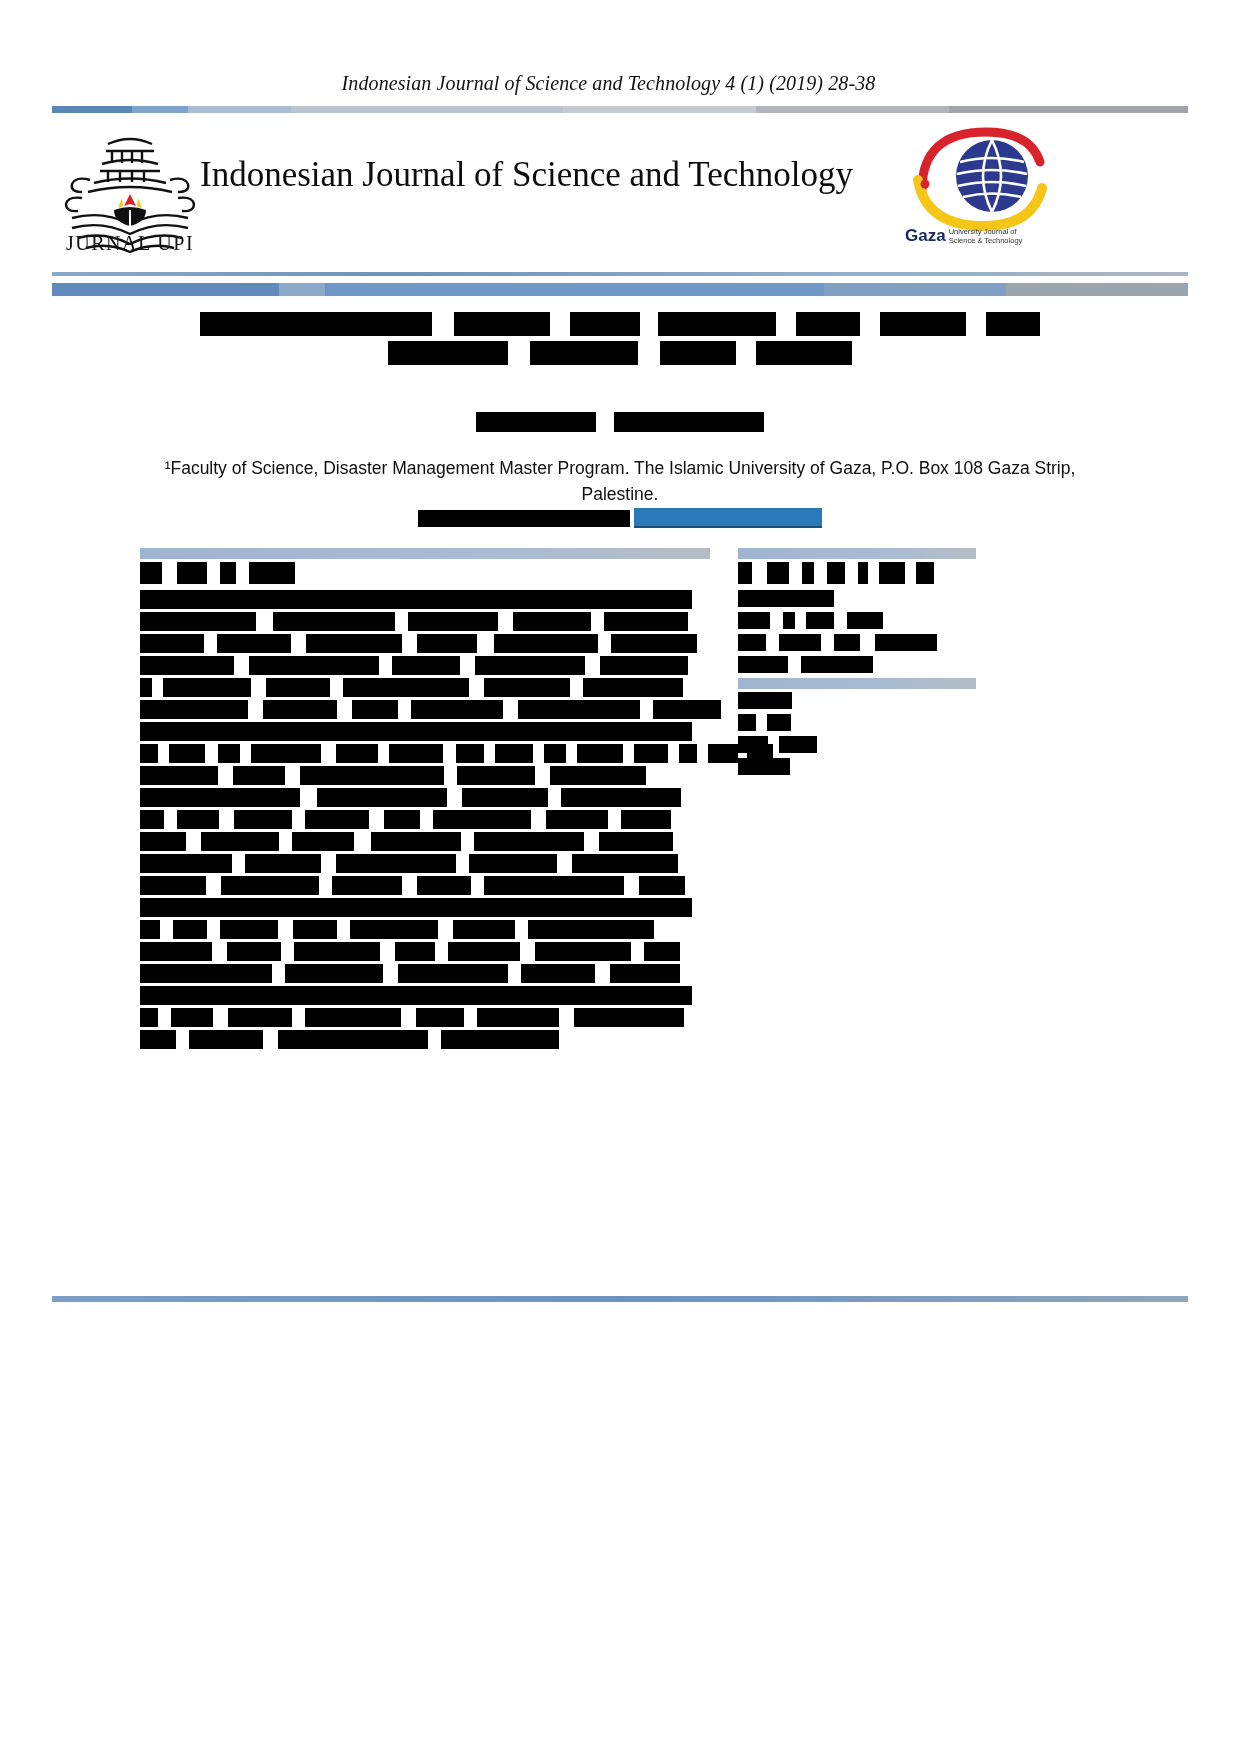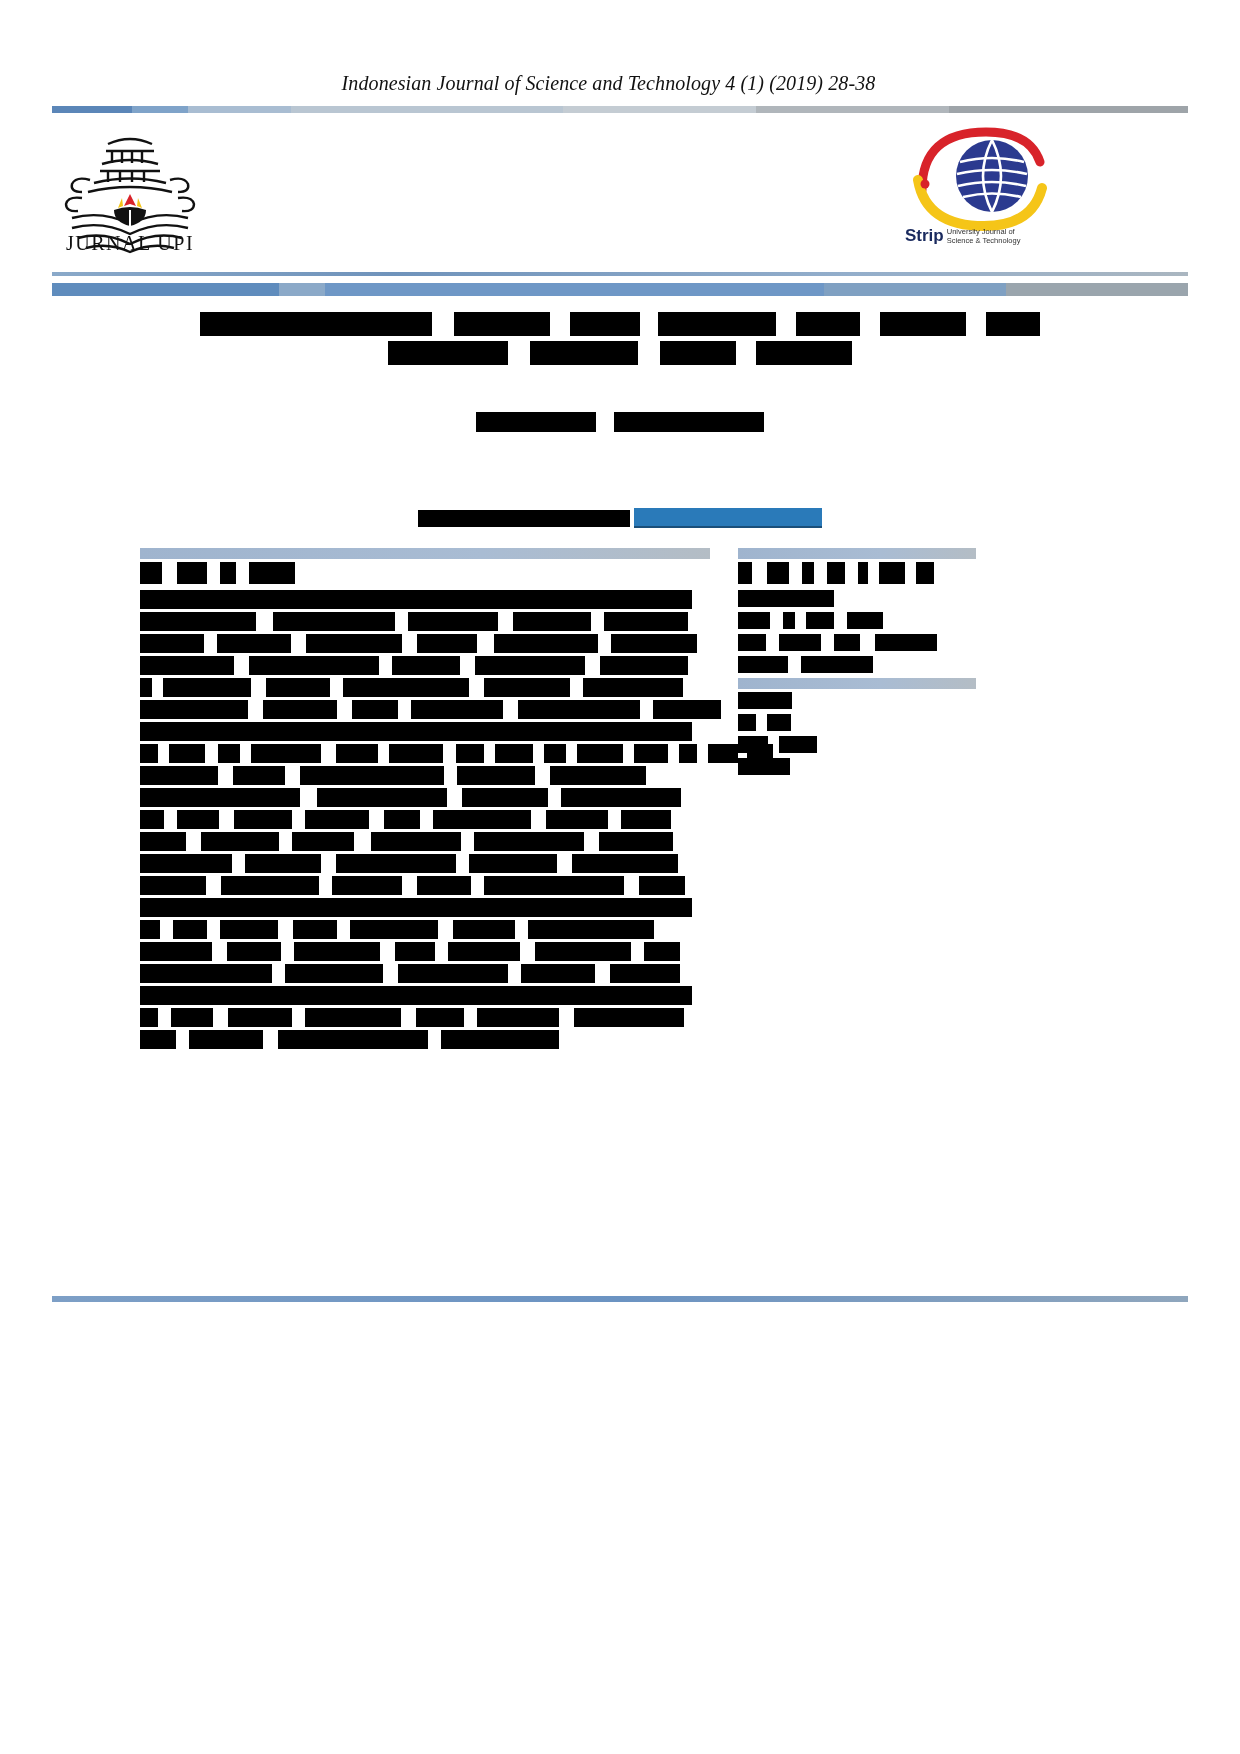--- a/index.html
+++ b/index.html
@@ -276,6 +276,7 @@
   </div>
   <div class="upi-caption">JURNAL UPI</div>
 
+  <div class="masthead-title">Indonesian Journal of Science and Technology</div>
 
   <div class="ijost-logo">
     <svg viewBox="0 0 150 120" width="150" height="120">

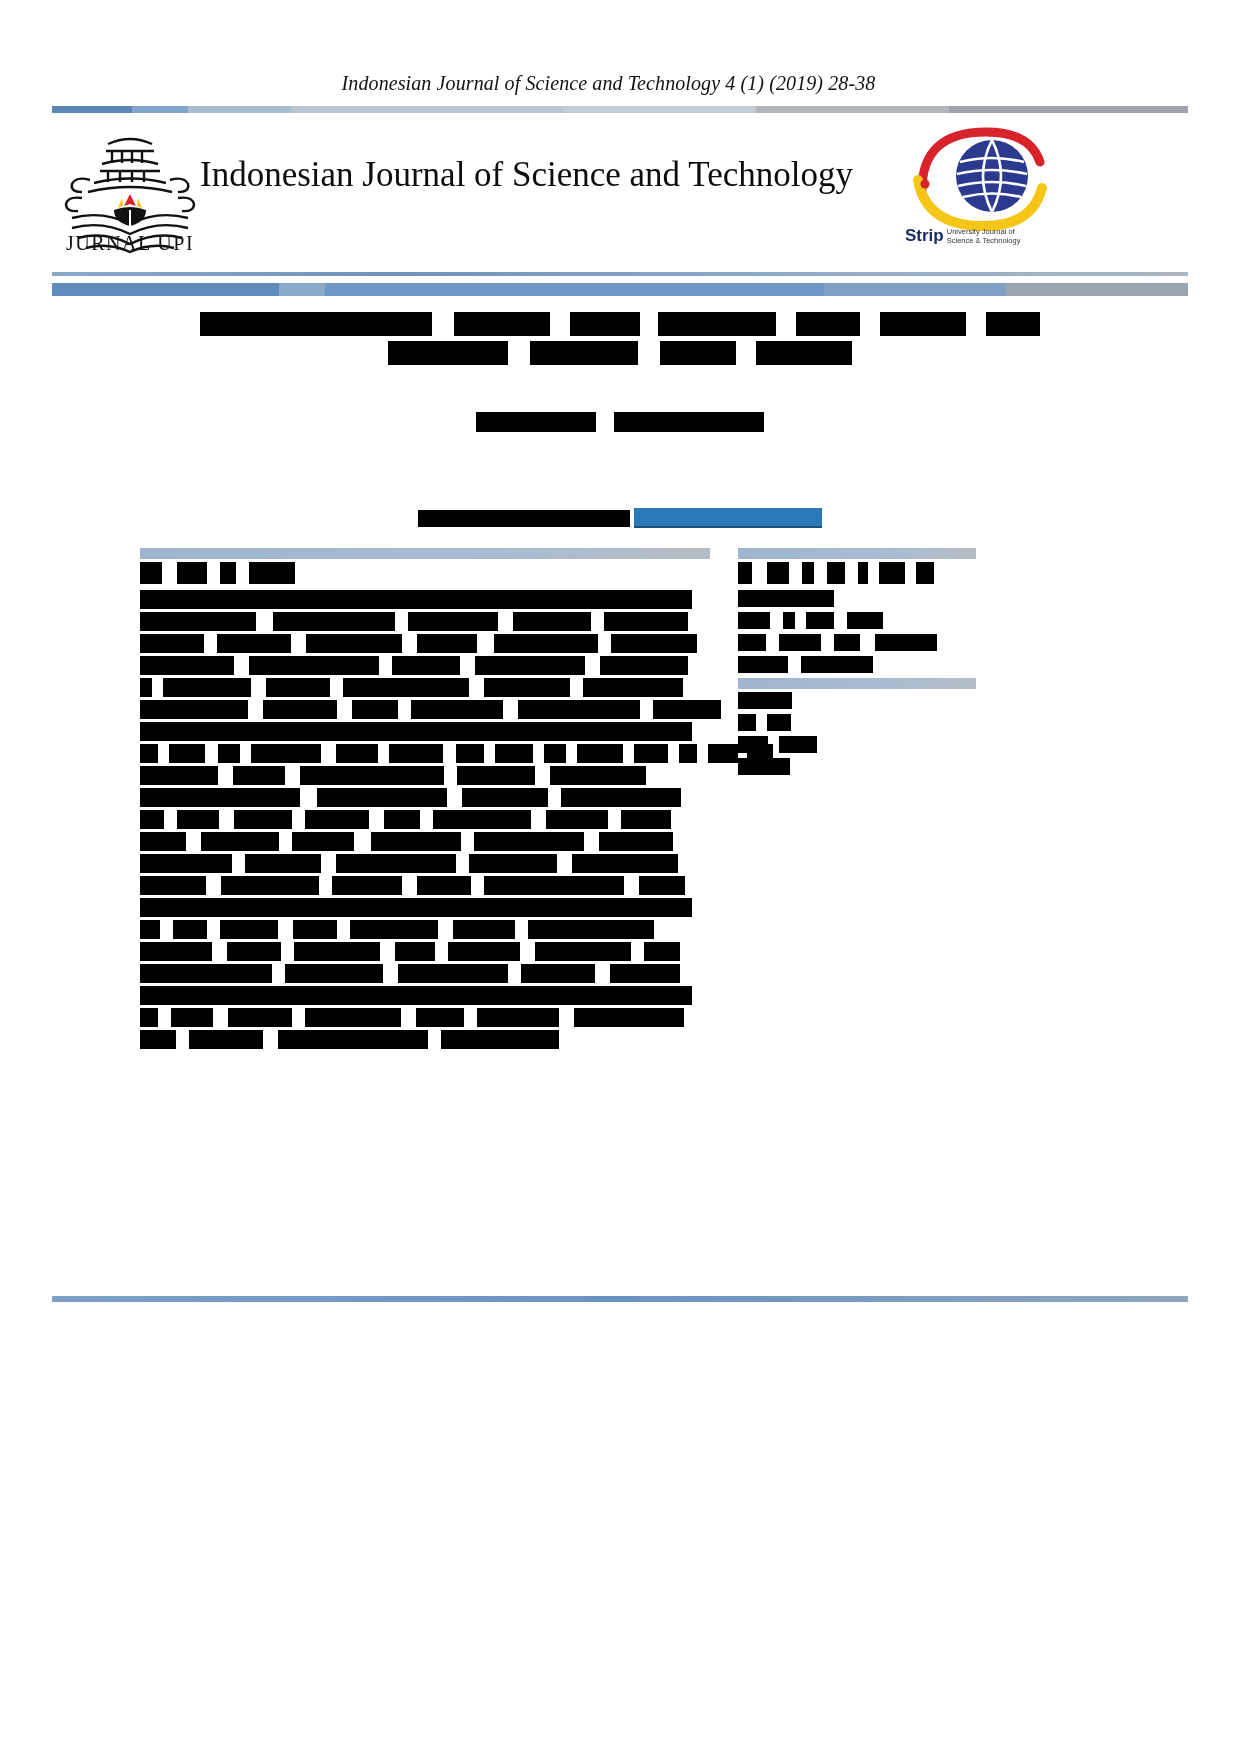--- a/index.html
+++ b/index.html
@@ -299,7 +299,7 @@
     </svg>
   </div>
   <div class="ijost-text">
-    <span class="ijost-abbr">Strip</span><span class="ijost-sub"><span>University Journal of</span><br><span>Science &amp; Technology</span></span>
+    <span class="ijost-abbr">Gaza</span><span class="ijost-sub"><span>University Journal of</span><br><span>Science &amp; Technology</span></span>
   </div>
 
   <div class="rule-mid-thin"></div>

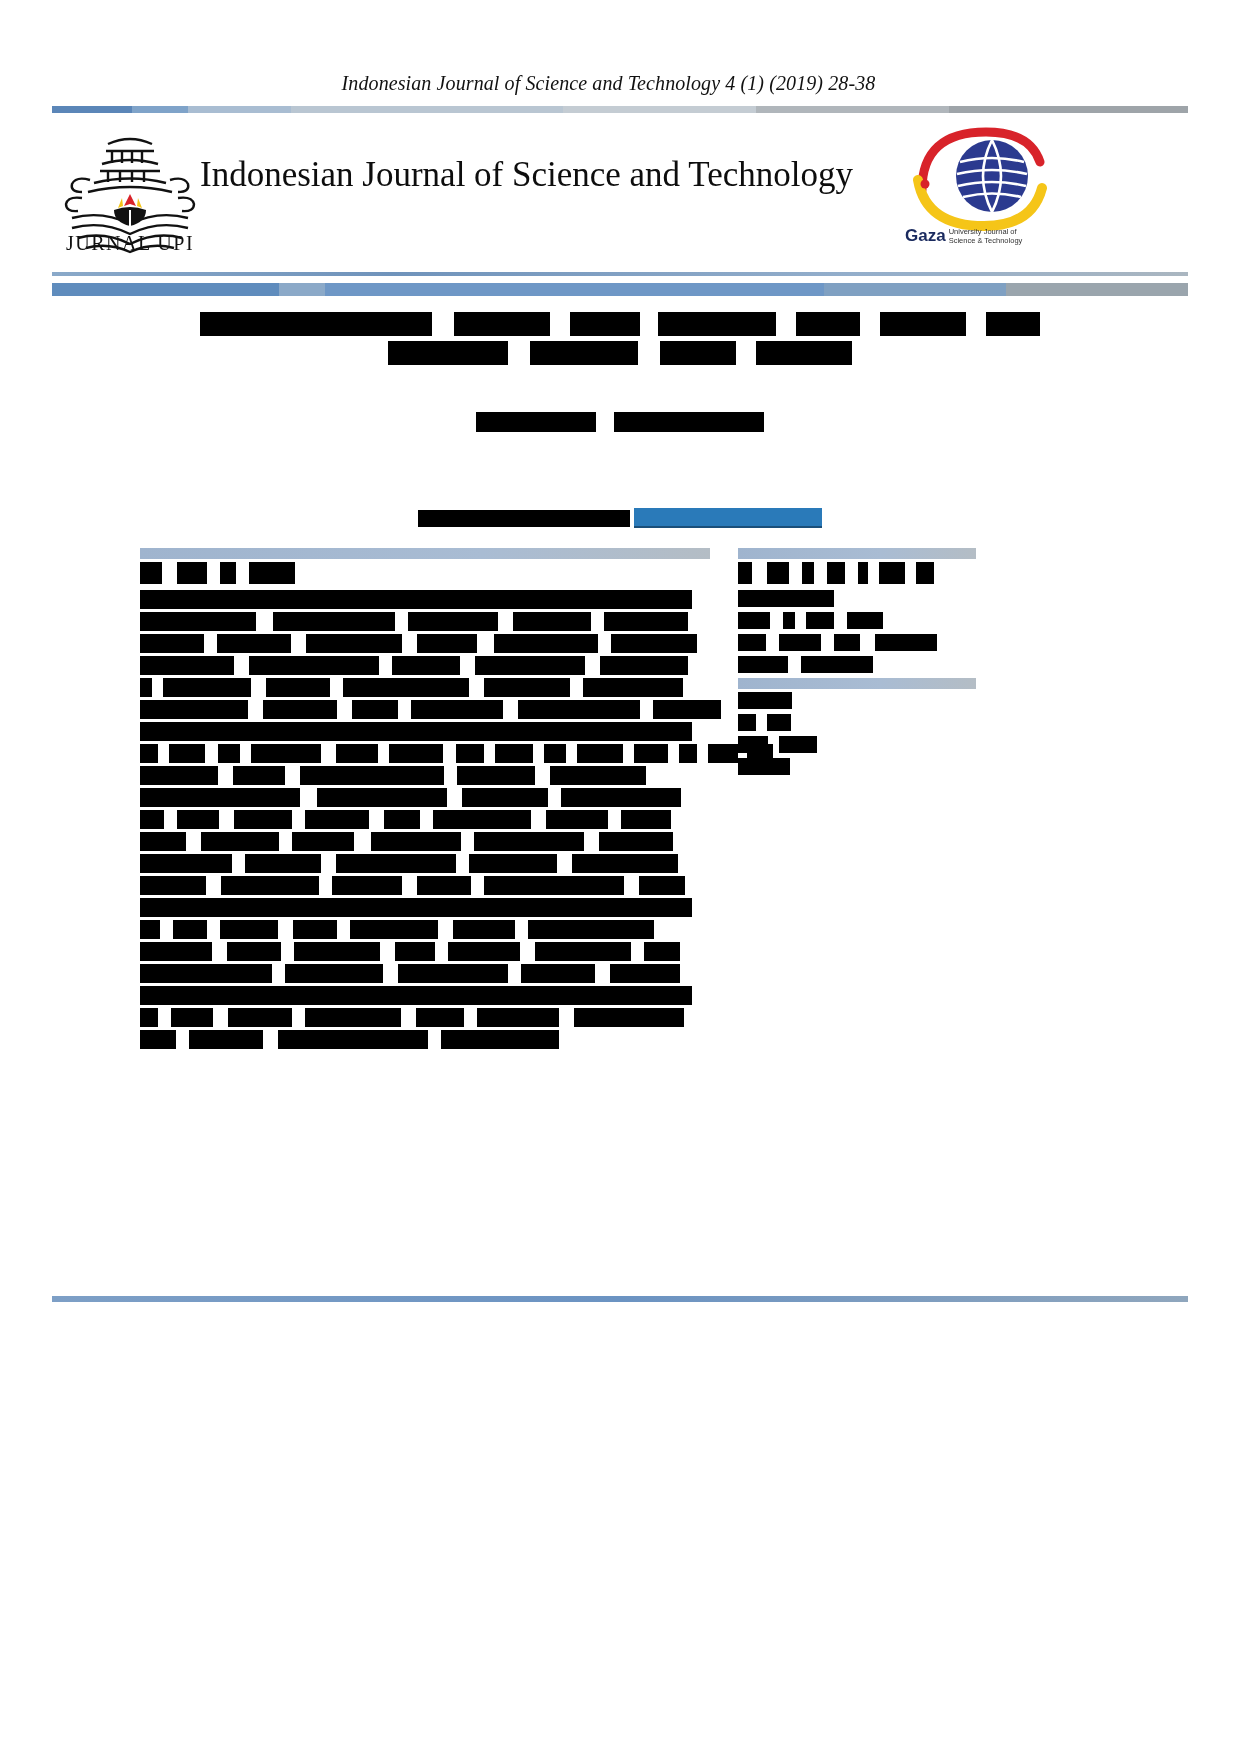--- a/index.html
+++ b/index.html
@@ -312,6 +312,10 @@
 
   <div class="author-area"><span class="redact" style="width: 120px;"></span><span style="display: inline-block; width: 12px;"></span><span class="redact" style="width: 150px;"></span></div>
 
+  <div class="affiliation">
+    <span>¹Faculty of Science, Disaster Management Master Program. The Islamic University of Gaza, P.O. Box 108 Gaza</span>
+    <span>Strip, Palestine.</span>
+  </div>
 
   <div class="correspondence">
     <span class="redact" style="width: 212px;"></span><span class="email-redact" style="width: 188px;"></span>

